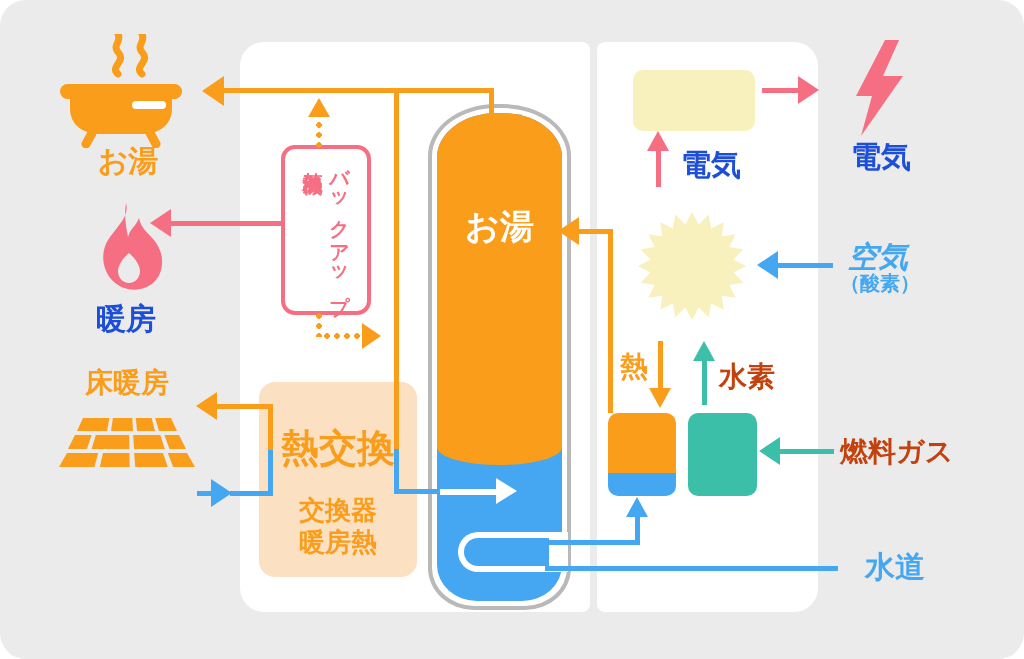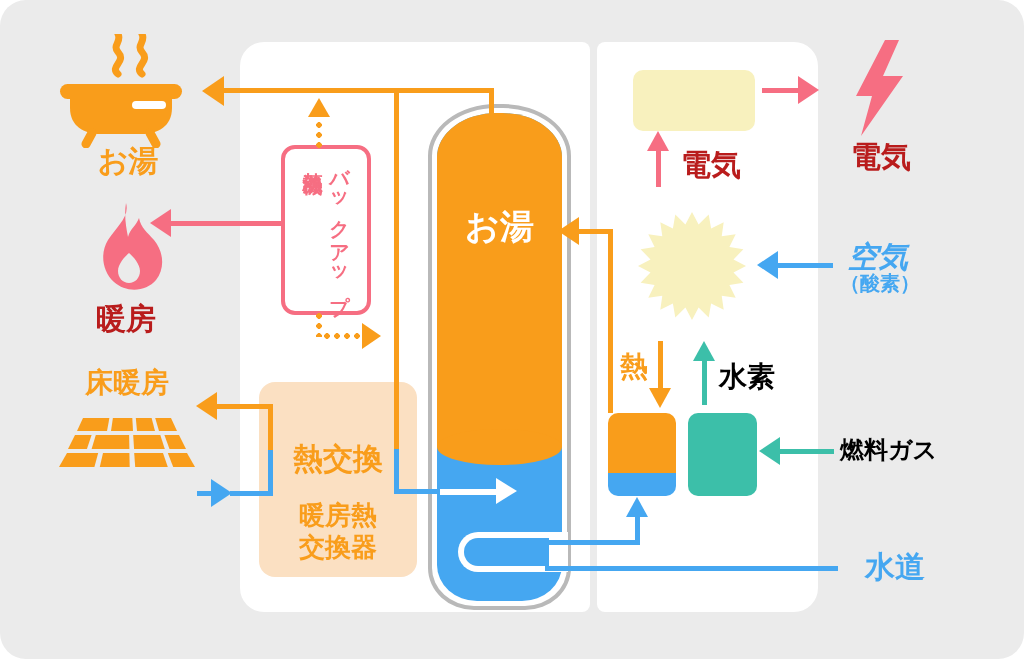--- a/index.html
+++ b/index.html
@@ -11,7 +11,7 @@
   .pipe{position:absolute;}
   .tri{position:absolute;width:0;height:0;border-style:solid;}
   .lbl{position:absolute;font-weight:bold;text-align:center;line-height:1.1;}
-  .orange{color:#F99D1B}.pink{color:#b91c1c}.blue{color:#45A7F1}.teal{color:#000000}.white{color:#fff}
+  .orange{color:#F99D1B}.pink{color:#1d4ed8}.blue{color:#45A7F1}.teal{color:#000000}.white{color:#fff}
   .dots-v{position:absolute;width:6px;background:radial-gradient(circle 3px at 3px 5px,#F99D1B 2.7px,transparent 3px);background-size:6px 10px;background-repeat:repeat-y;}
   .dots-h{position:absolute;height:6px;background:radial-gradient(circle 3px at 5px 3px,#F99D1B 2.7px,transparent 3px);background-size:10px 6px;background-repeat:repeat-x;}
   .tank-outer{position:absolute;left:428px;top:104px;width:135px;height:498px;background:#fff;

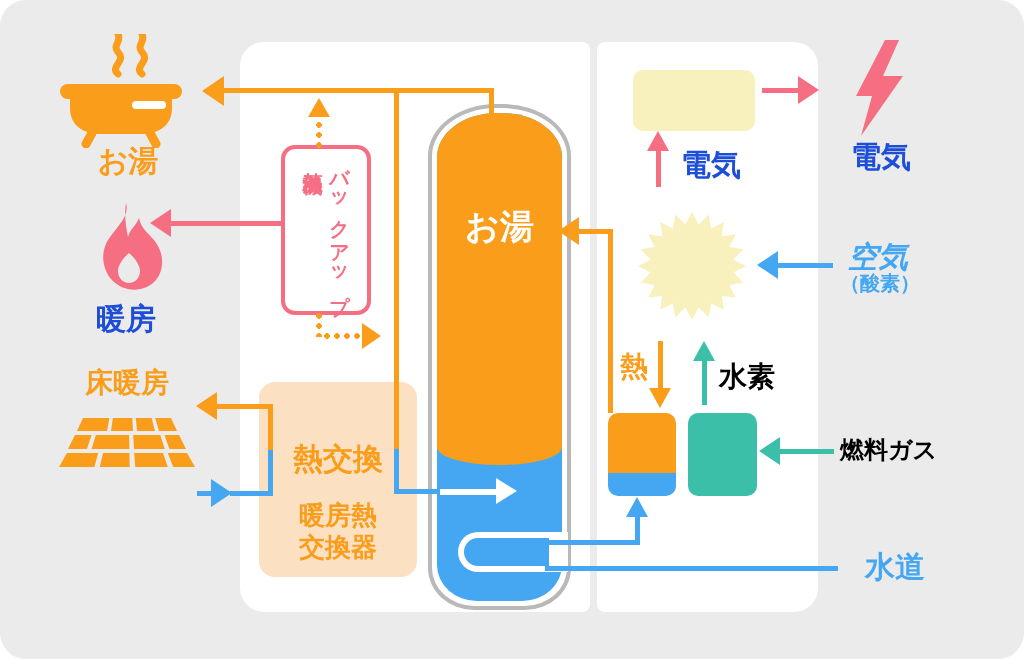--- a/index.html
+++ b/index.html
@@ -11,7 +11,7 @@
   .pipe{position:absolute;}
   .tri{position:absolute;width:0;height:0;border-style:solid;}
   .lbl{position:absolute;font-weight:bold;text-align:center;line-height:1.1;}
-  .orange{color:#F99D1B}.pink{color:#1d4ed8}.blue{color:#45A7F1}.teal{color:#000000}.white{color:#fff}
+  .orange{color:#F99D1B}.pink{color:#1d4ed8}.blue{color:#45A7F1}.teal{color:#c2410c}.white{color:#fff}
   .dots-v{position:absolute;width:6px;background:radial-gradient(circle 3px at 3px 5px,#F99D1B 2.7px,transparent 3px);background-size:6px 10px;background-repeat:repeat-y;}
   .dots-h{position:absolute;height:6px;background:radial-gradient(circle 3px at 5px 3px,#F99D1B 2.7px,transparent 3px);background-size:10px 6px;background-repeat:repeat-x;}
   .tank-outer{position:absolute;left:428px;top:104px;width:135px;height:498px;background:#fff;

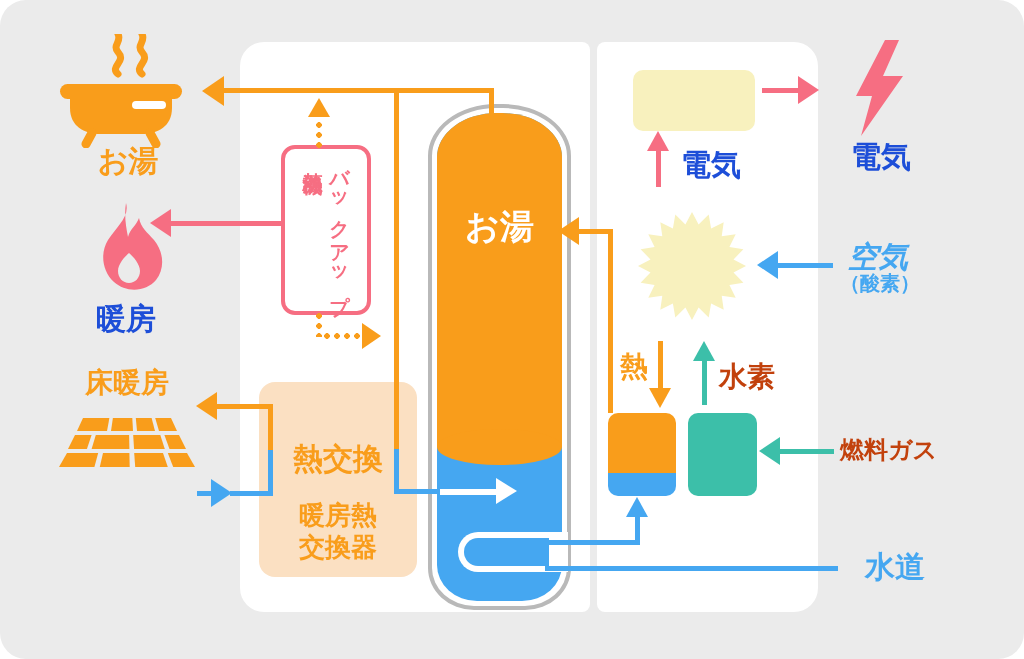--- a/index.html
+++ b/index.html
@@ -97,7 +97,7 @@
   <div class="tri" style="left:150px;top:209px;border-width:14px 21px 14px 0;border-color:transparent #F66E82 transparent transparent;z-index:3;"></div>
 
   <div class="hx-box">
-    <div class="lbl orange" style="position:relative;margin-top:60px;font-size:30px;">熱交換</div>
+    <div class="lbl orange" style="position:relative;margin-top:46px;font-size:38px;">熱交換</div>
     <div class="lbl orange" style="position:relative;margin-top:24px;font-size:26px;line-height:32px;">
       <div>暖房熱</div>
       <div>交換器</div>

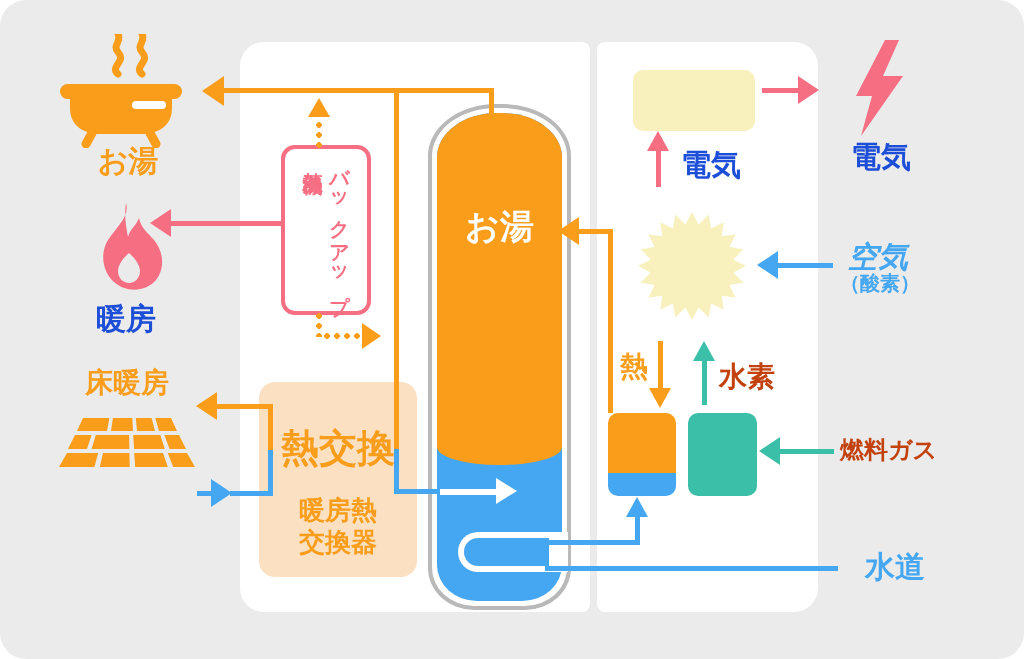--- a/index.html
+++ b/index.html
@@ -162,7 +162,7 @@
   <div class="pipe" style="left:777px;top:263px;width:56px;height:5px;background:#45A7F1;z-index:3;"></div>
   <div class="tri" style="left:757px;top:251px;border-width:14px 21px 14px 0;border-color:transparent #45A7F1 transparent transparent;z-index:3;"></div>
 
-  <div class="lbl teal" style="left:840px;top:437px;width:130px;font-size:24px;text-align:left;z-index:2;">燃料ガス</div>
+  <div class="lbl teal" style="left:840px;top:437px;width:130px;font-size:28px;text-align:left;z-index:2;">燃料ガス</div>
   <div class="pipe" style="left:779px;top:449px;width:55px;height:5px;background:#3CBFA9;z-index:3;"></div>
   <div class="tri" style="left:759px;top:437px;border-width:14px 21px 14px 0;border-color:transparent #3CBFA9 transparent transparent;z-index:3;"></div>
 

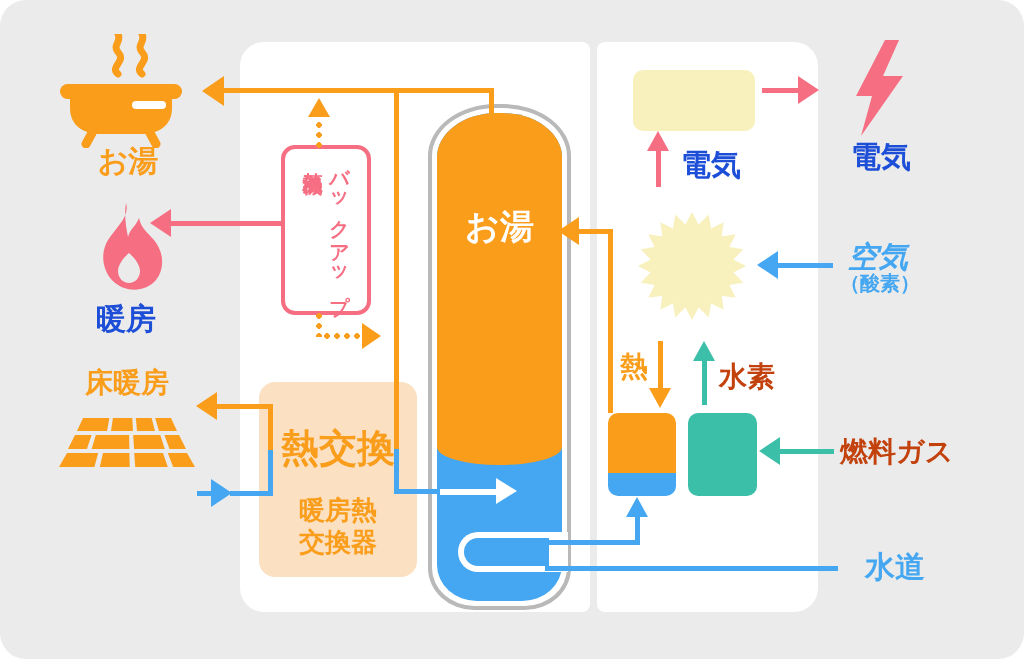--- a/index.html
+++ b/index.html
@@ -99,8 +99,8 @@
   <div class="hx-box">
     <div class="lbl orange" style="position:relative;margin-top:46px;font-size:38px;">熱交換</div>
     <div class="lbl orange" style="position:relative;margin-top:24px;font-size:26px;line-height:32px;">
+      <div>交換器</div>
       <div>暖房熱</div>
-      <div>交換器</div>
     </div>
   </div>
 

